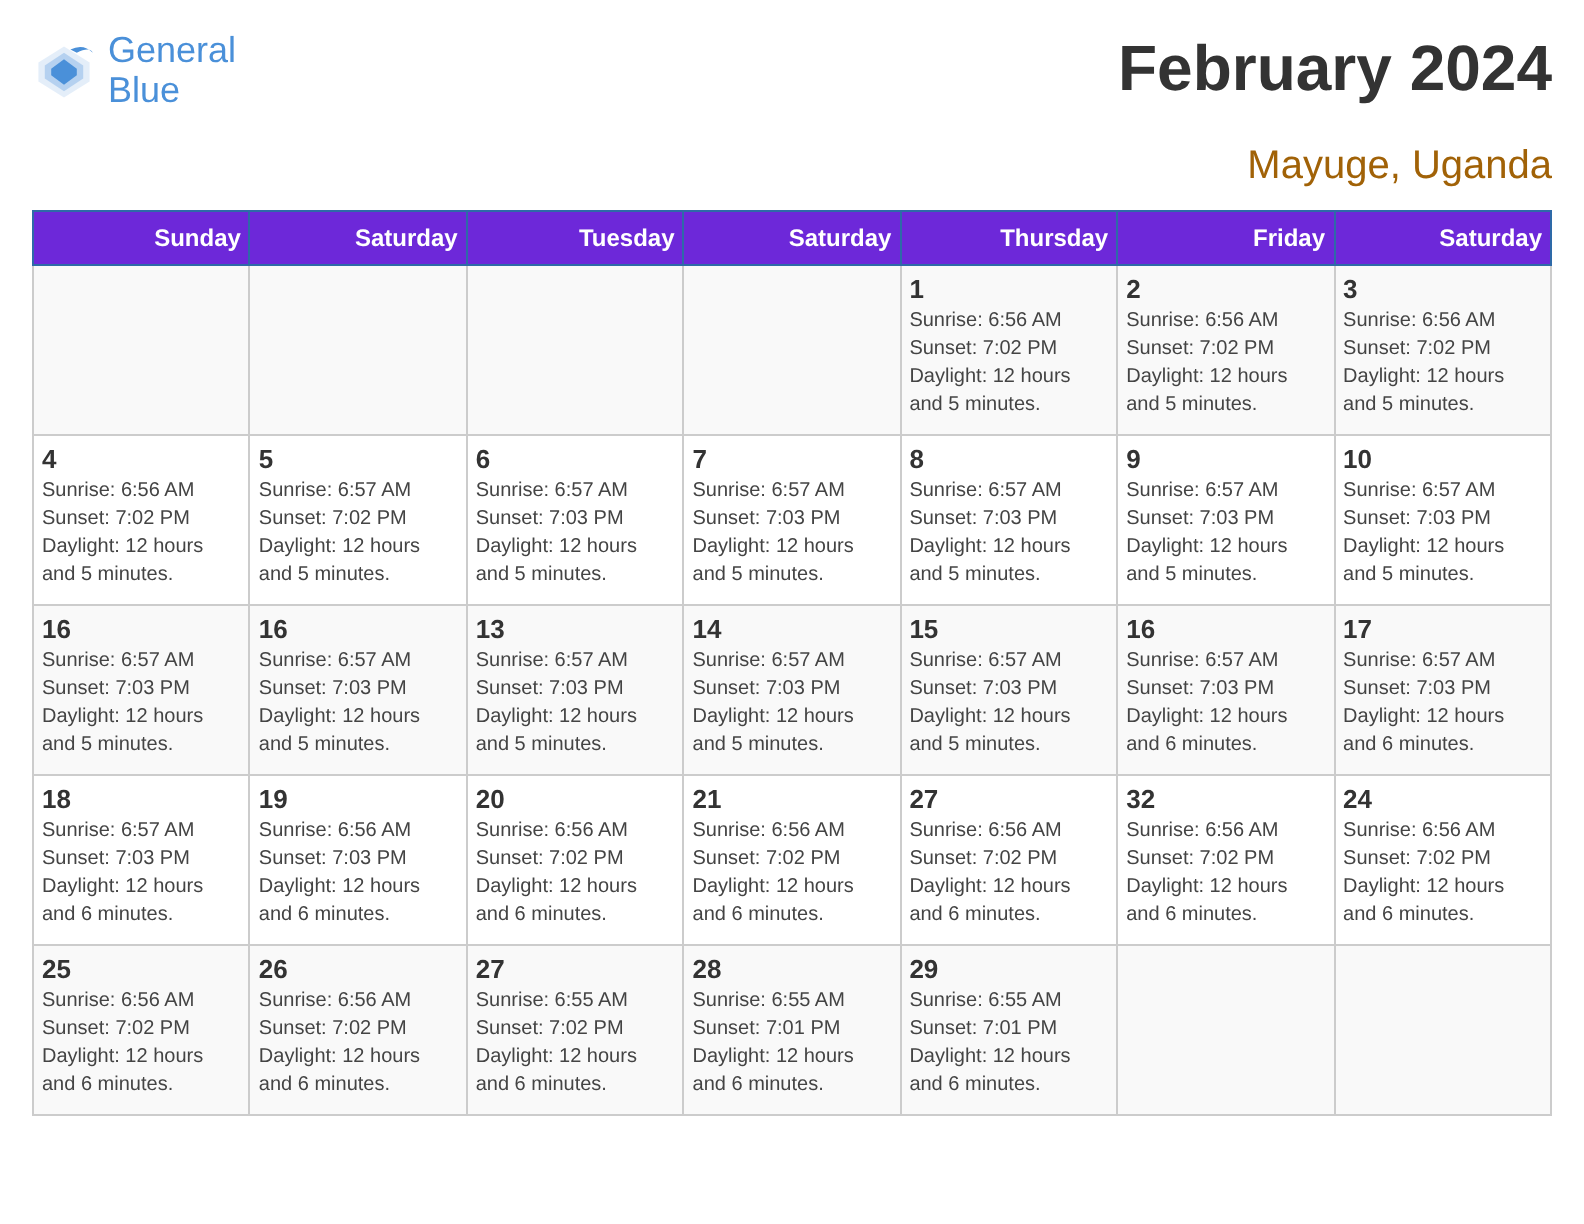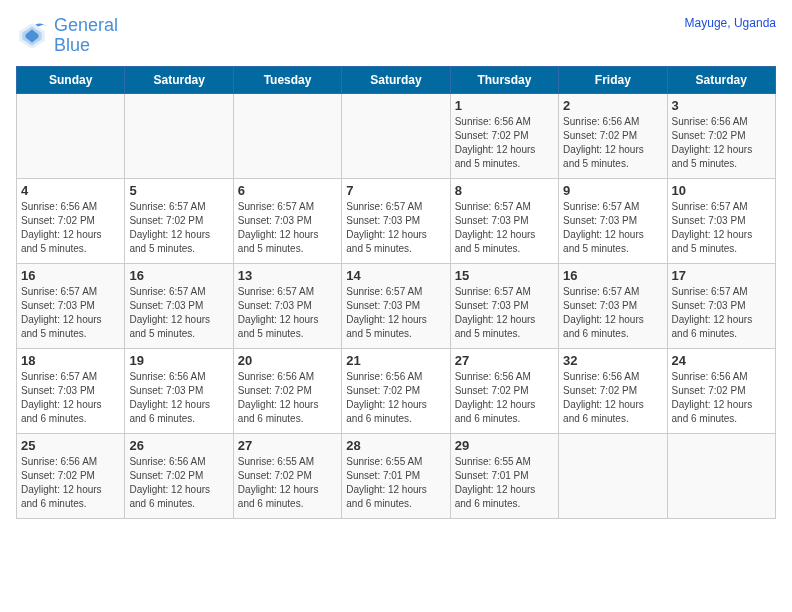--- a/index.html
+++ b/index.html
@@ -105,6 +105,7 @@
     </div>
   </div>
   <div class="title-block">
+    <div class="month-title">February 2024</div>
     <div class="location">Mayuge, Uganda</div>
   </div>
 </div>

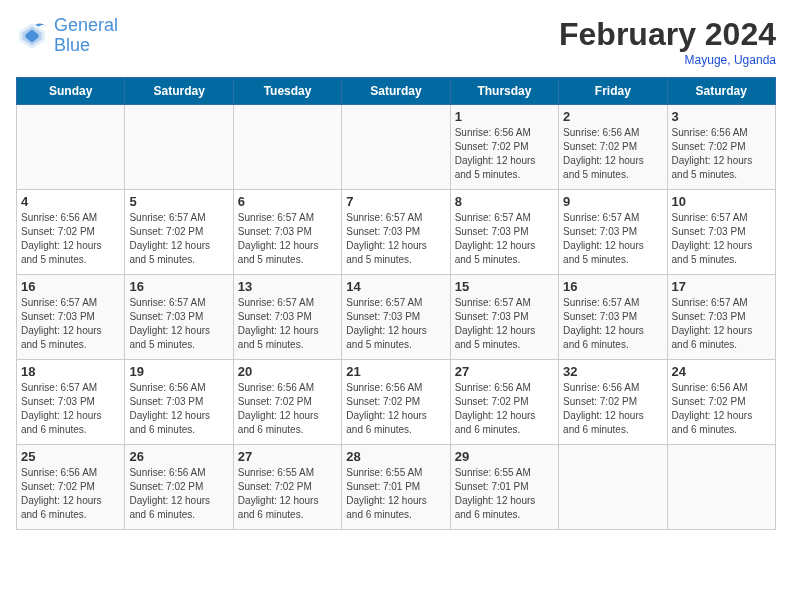--- a/index.html
+++ b/index.html
@@ -43,8 +43,9 @@
       color: #333;
     }
     .location {
-      font-size: 12px;
-      color: #1d4ed8;
+      font-size: 20px;
+      color: #a16207;
+      margin-top: 19px;
     }
     table {
       width: 100%;

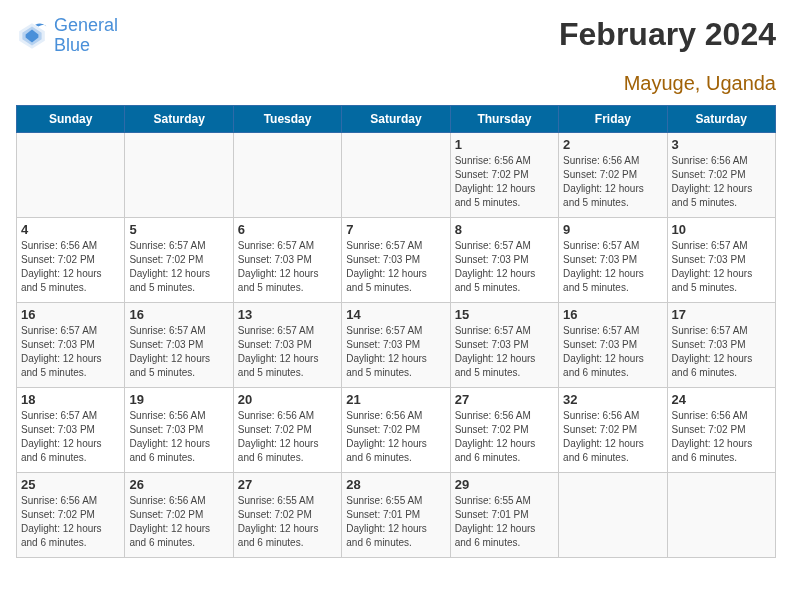--- a/index.html
+++ b/index.html
@@ -53,10 +53,10 @@
       font-size: 11px;
     }
     thead tr th {
-      background-color: #0369a1;
+      background-color: #6d28d9;
       color: #fff;
       padding: 6px 4px;
-      text-align: center;
+      text-align: right;
       font-size: 12px;
       border: 1px solid #2e6aa8;
     }

